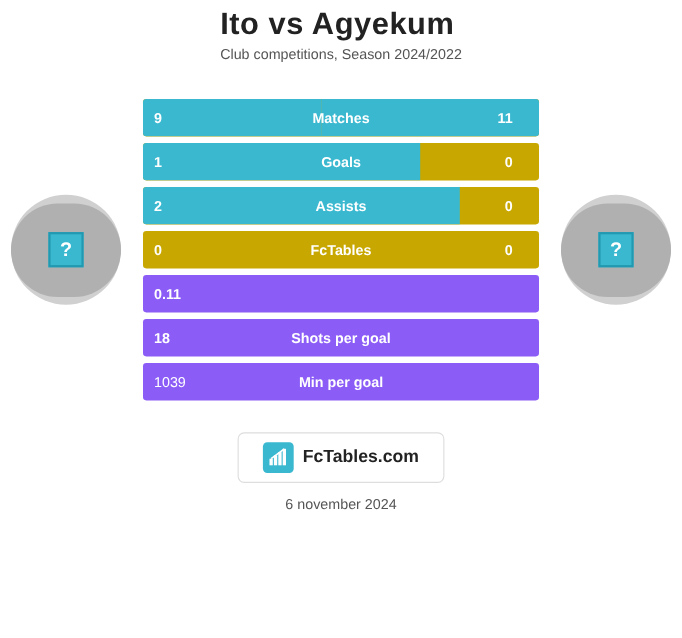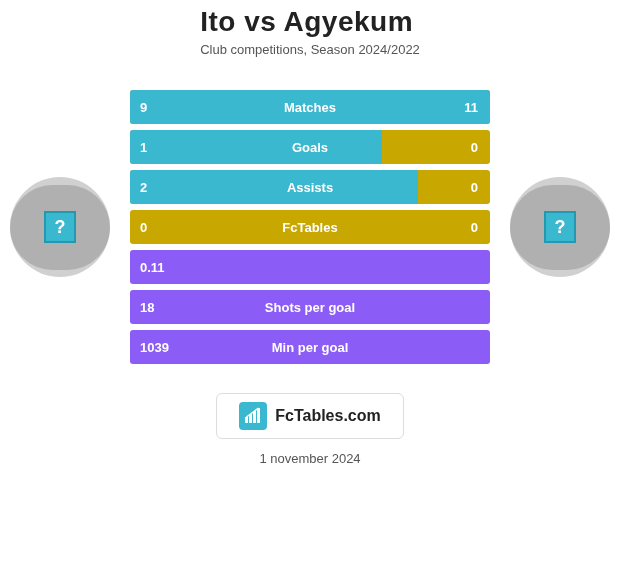--- a/index.html
+++ b/index.html
@@ -135,7 +135,7 @@
 
     .stat-val-right {
       position: absolute;
-      right: 12px;
+      right: 24px;
       font-size: 13px;
       font-weight: bold;
       color: #fff;

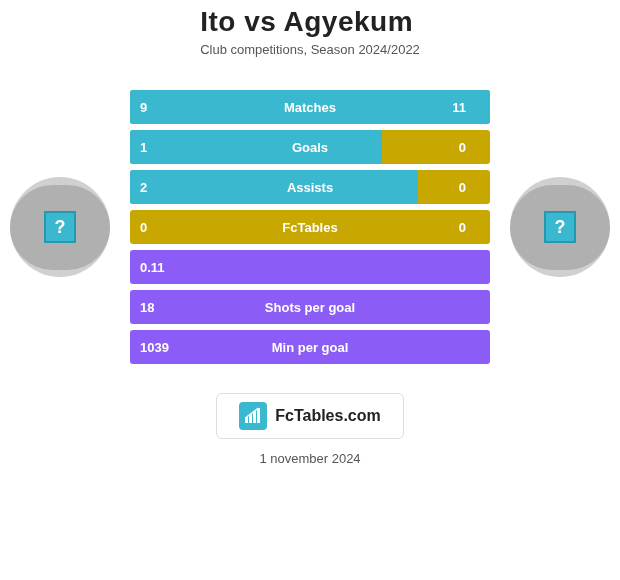--- a/index.html
+++ b/index.html
@@ -288,7 +288,7 @@
         </div>
         <div class="stat-row stat-row-single">
           <div class="stat-bar-bg" style="width: 100%; height: 34px;">
-            <span class="stat-val-single-left" style="position: absolute; left: 10px; font-size: 13px; font-weight: bold; color: rgb(255, 255, 255); z-index: 3;">1039</span>
+            <span class="stat-val-single-left" style="position: absolute; left: 10px; font-size: 13px; font-weight: normal; color: rgb(255, 255, 255); z-index: 3;">1039</span>
             <span class="stat-label">Min per goal</span>
           </div>
         </div>

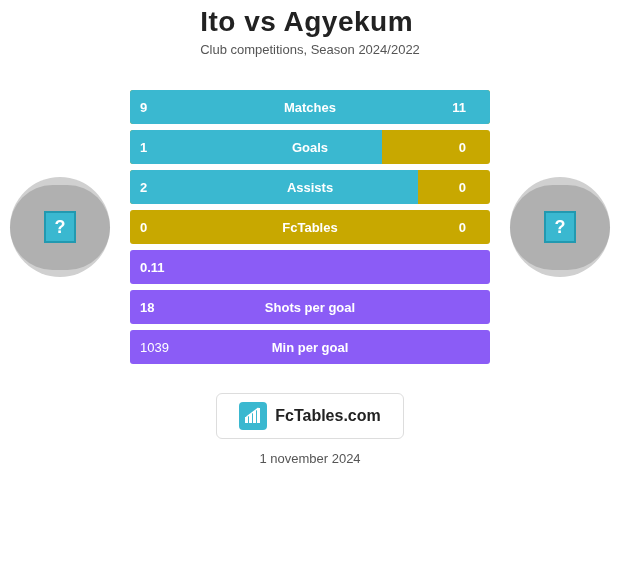--- a/index.html
+++ b/index.html
@@ -317,7 +317,7 @@
     </div>
   </div>
 
-  <div class="footer-date">1 november 2024</div>
+  <div class="footer-date">6 november 2024</div>
 </div>
 
 </body></html>

